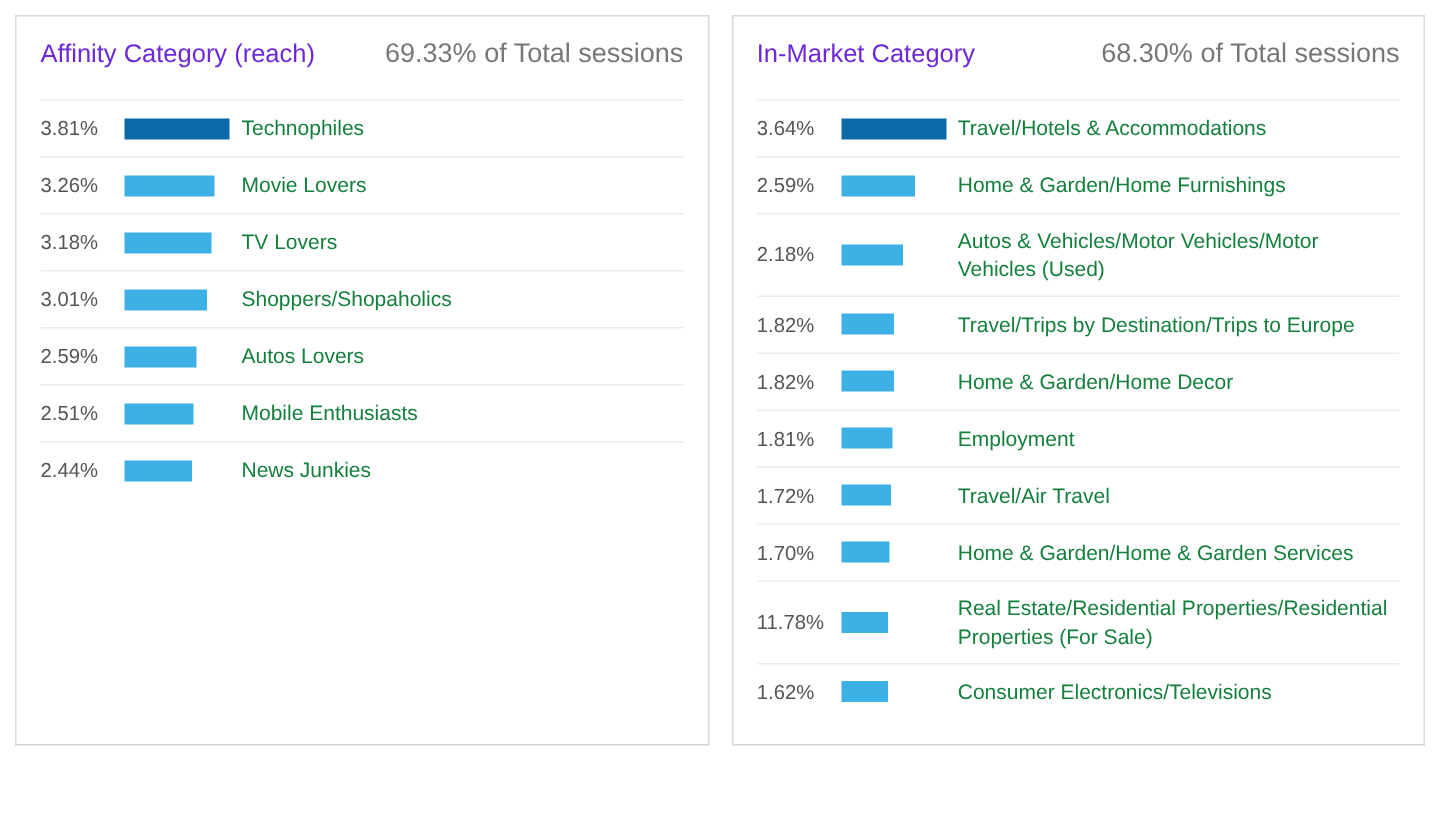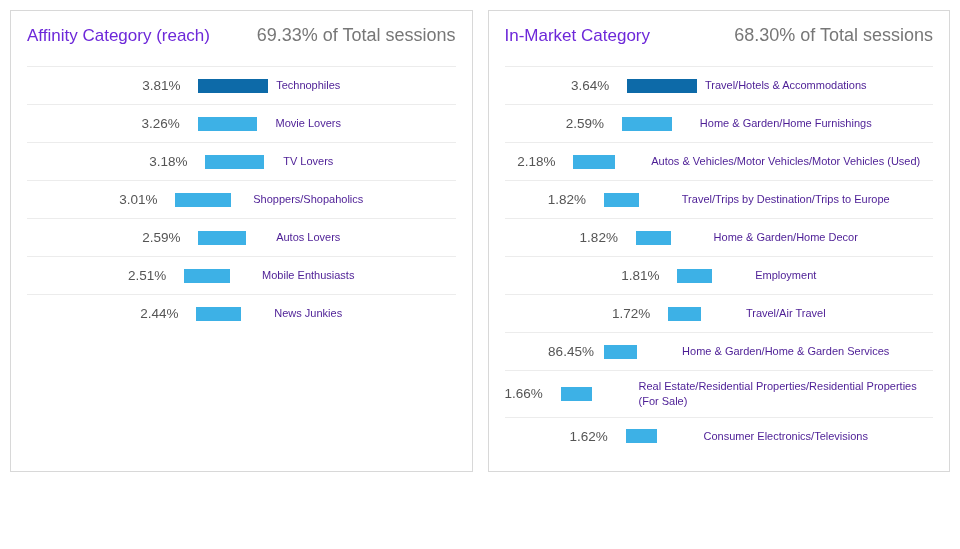--- a/index.html
+++ b/index.html
@@ -39,7 +39,6 @@
       border-top: 1px solid #ececec;
       padding: 8px 0;
       min-height: 38px;
-      justify-content: center;
     }
     .pct {
       width: 56px;

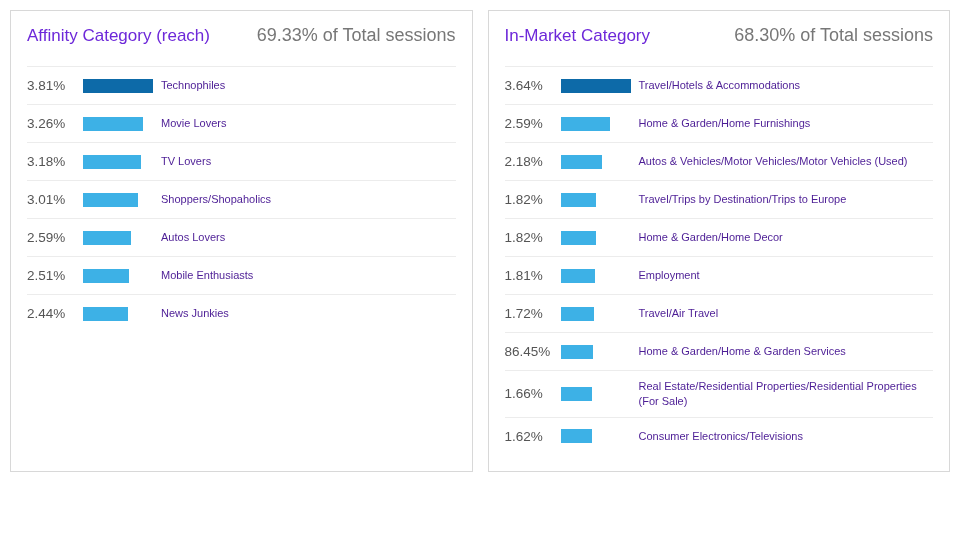--- a/index.html
+++ b/index.html
@@ -57,8 +57,8 @@
     }
     .bar.max { background: #0d6aa8; }
     .label {
-      color: #4c1d95;
-      font-size: 11px;
+      color: #15803d;
+      font-size: 14px;
       line-height: 1.35;
     }
   </style>

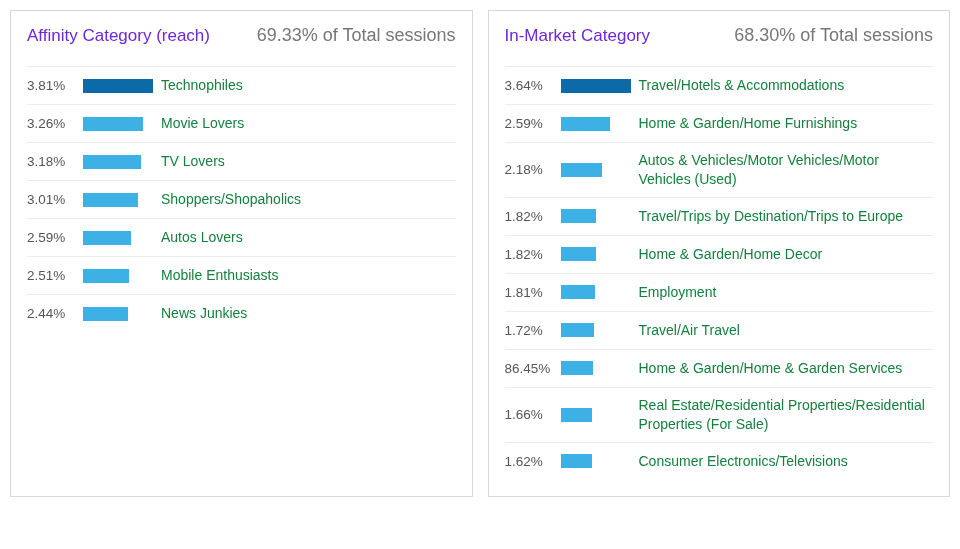--- a/index.html
+++ b/index.html
@@ -179,7 +179,7 @@
         <div class="label">Travel/Air Travel</div>
       </div>
       <div class="row">
-        <div class="pct">86.45%</div>
+        <div class="pct">1.70%</div>
         <div class="bar-cell">
           <div class="bar" style="width: 32.6923px;"></div>
         </div>

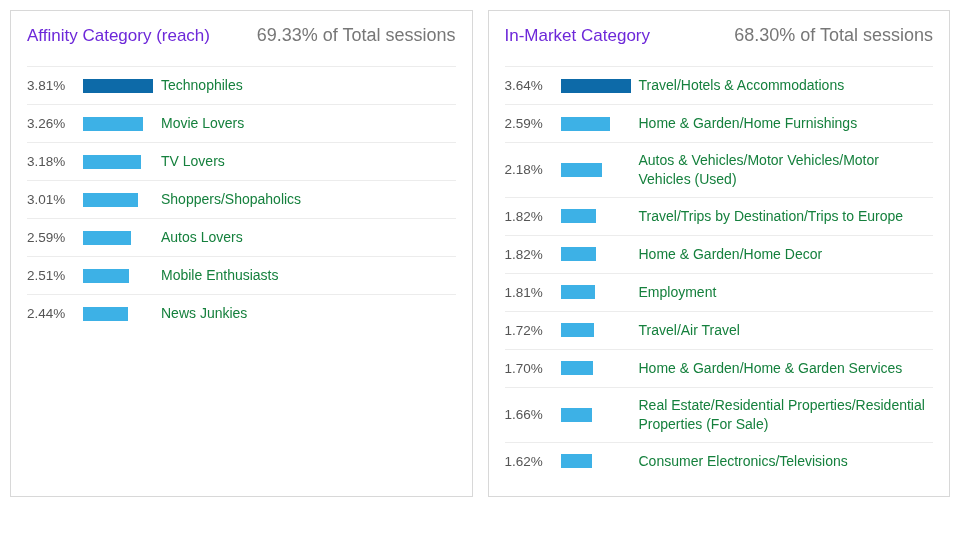--- a/index.html
+++ b/index.html
@@ -186,7 +186,7 @@
         <div class="label">Home &amp; Garden/Home &amp; Garden Services</div>
       </div>
       <div class="row">
-        <div class="pct">1.66%</div>
+        <div class="pct">11.78%</div>
         <div class="bar-cell">
           <div class="bar" style="width: 31.9231px;"></div>
         </div>

